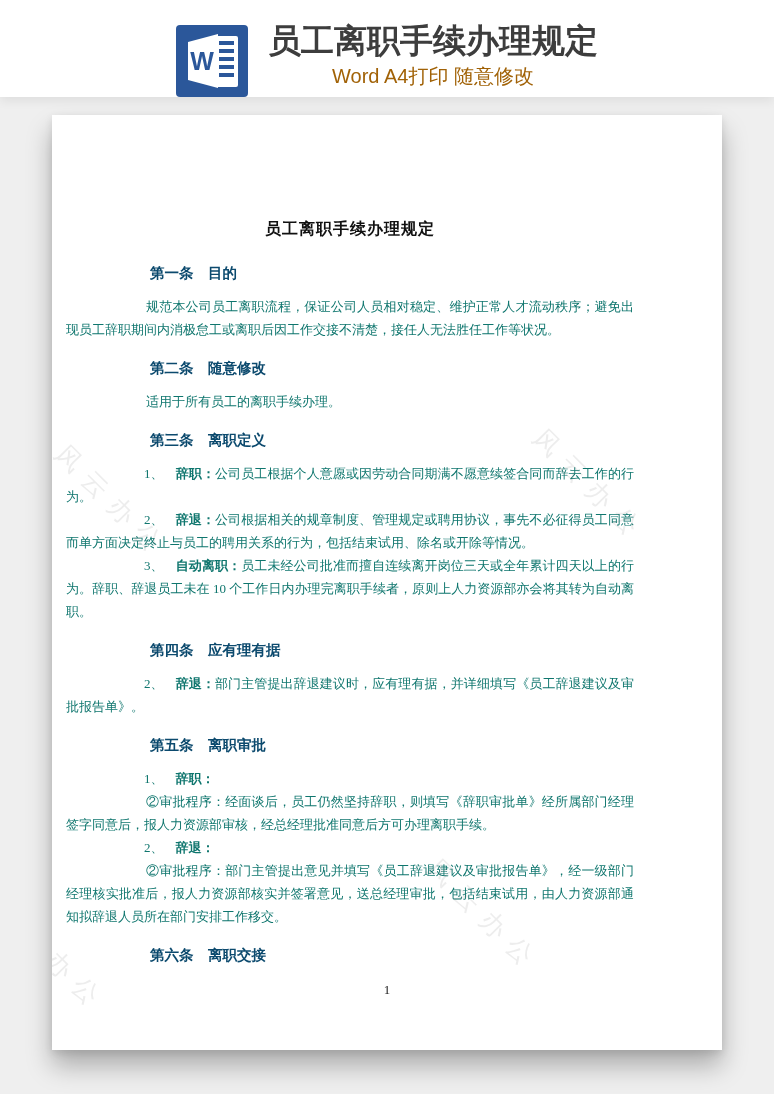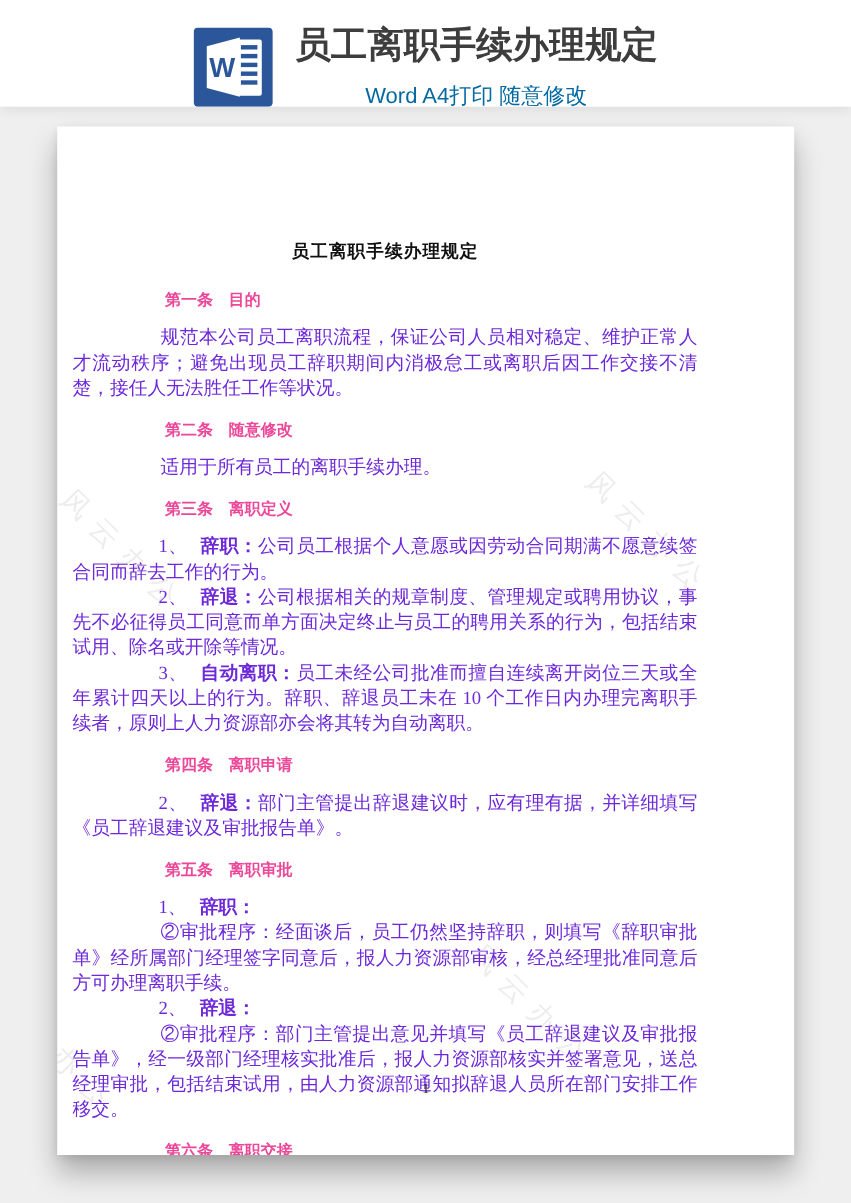--- a/index.html
+++ b/index.html
@@ -22,7 +22,7 @@
     letter-spacing:0px;white-space:nowrap;
   }
   .header-subtitle{
-    font-size:20px;color:#0369a1;line-height:24px;margin-top:16px;white-space:nowrap;
+    font-size:20px;color:#a16207;line-height:24px;margin-top:4px;white-space:nowrap;
   }
   
   .preview-area{width:774px;position:relative;}

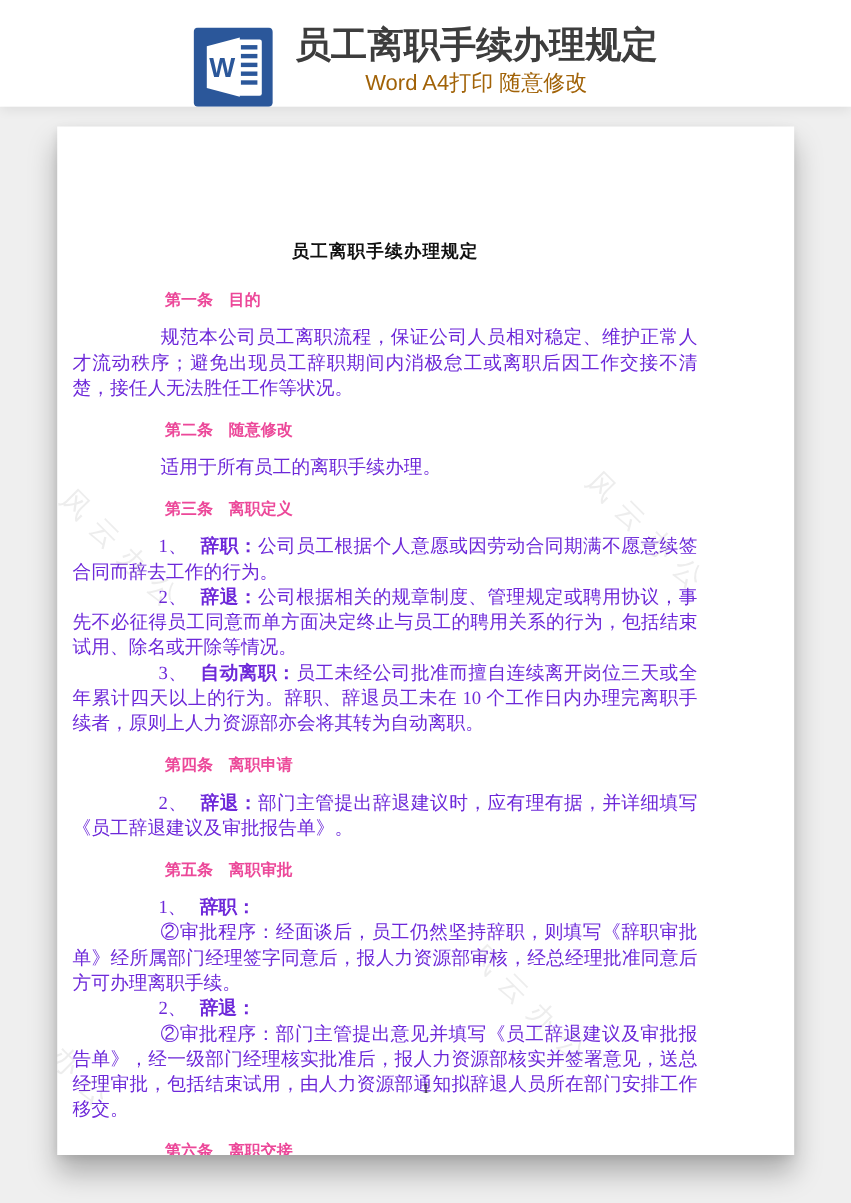--- a/index.html
+++ b/index.html
@@ -40,7 +40,7 @@
     margin:0 0 24px 0;letter-spacing:1px;color:#111;
   }
   .sec-heading{
-    font-size:14.5px;font-weight:bold;color:#ec4899;
+    font-size:14.5px;font-weight:bold;color:#0c4a6e;
     margin:18px 0 13px 0;padding-left:84px;line-height:18px;font-family:Liberation Serif, serif;
   }
   .para{

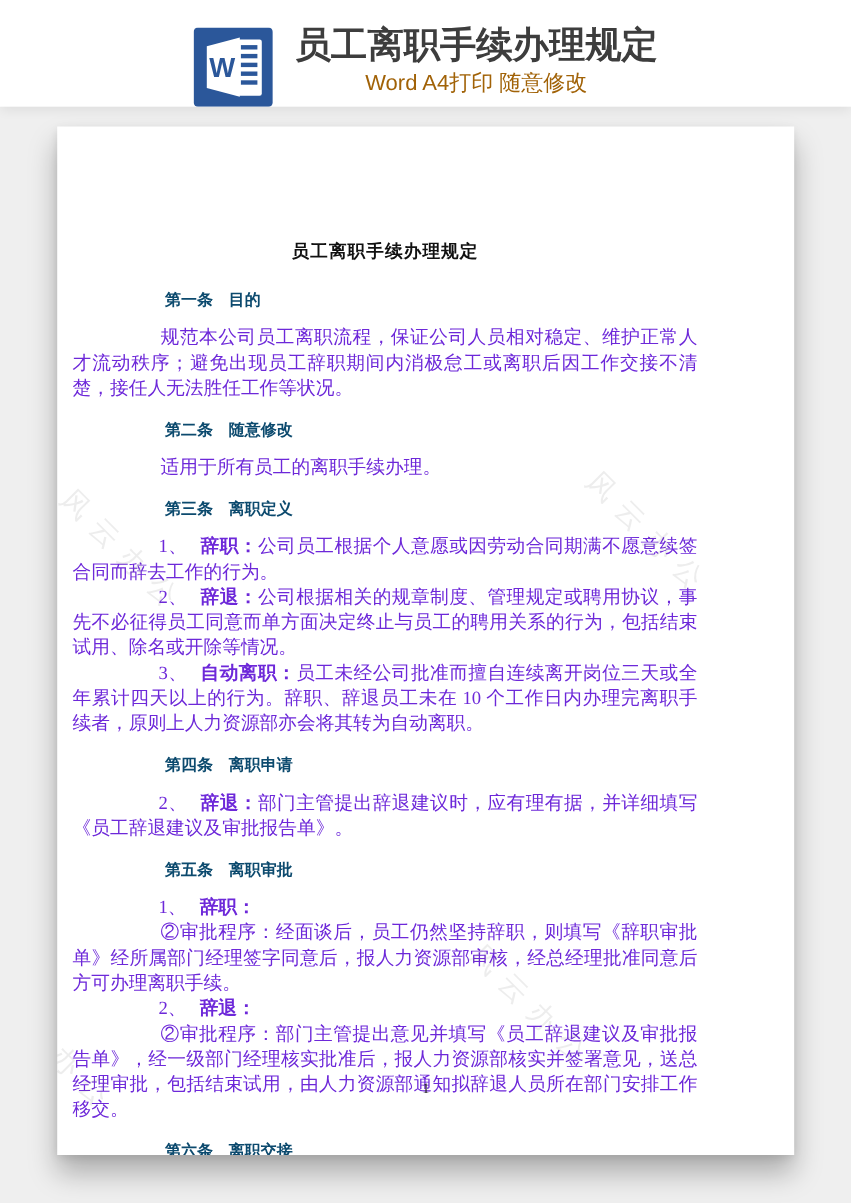--- a/index.html
+++ b/index.html
@@ -44,8 +44,8 @@
     margin:18px 0 13px 0;padding-left:84px;line-height:18px;font-family:Liberation Serif, serif;
   }
   .para{
-    font-size:17px;line-height:23px;margin:0;
-    text-align:justify;color:#6d28d9;
+    font-size:13px;line-height:23px;margin:0;
+    text-align:justify;color:#0f766e;
   }
   .para.plain,.para.sub{text-indent:80px;}
   .para.item{text-indent:78px;}

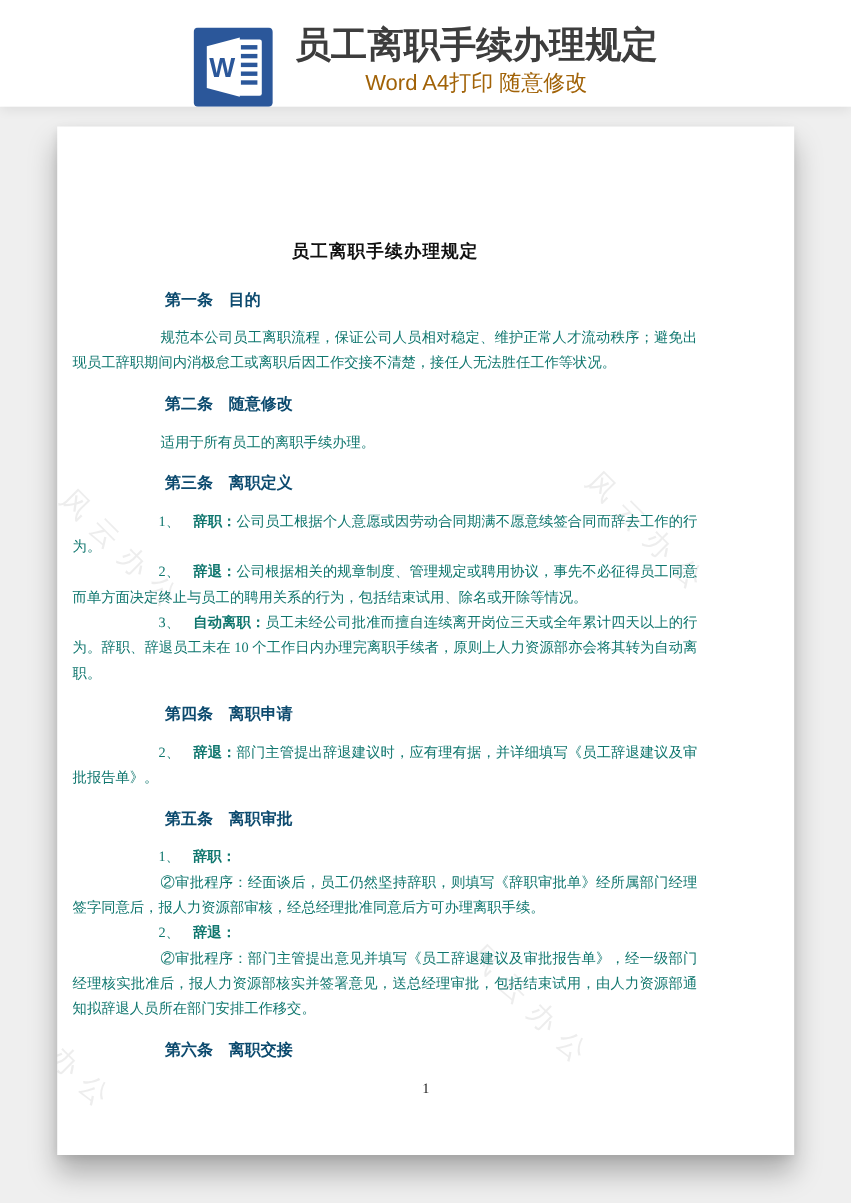--- a/index.html
+++ b/index.html
@@ -106,7 +106,7 @@
         <p class="para item"><span class="item-num">1、</span><span class="item-label">辞职：</span><span>公司员工根据个人意愿或因劳动合同期满不愿意续签合同而辞去工作的行为。</span></p>
         <p class="para item"><span class="item-num">2、</span><span class="item-label">辞退：</span><span>公司根据相关的规章制度、管理规定或聘用协议，事先不必征得员工同意而单方面决定终止与员工的聘用关系的行为，包括结束试用、除名或开除等情况。</span></p>
         <p class="para item"><span class="item-num">3、</span><span class="item-label">自动离职：</span><span>员工未经公司批准而擅自连续离开岗位三天或全年累计四天以上的行为。辞职、辞退员工未在 10 个工作日内办理完离职手续者，原则上人力资源部亦会将其转为自动离职。</span></p>
-        <h2 class="sec-heading">第四条　离职申请</h2>
+        <h2 class="sec-heading">第四条　应有理有据</h2>
         <p class="para item"><span class="item-num">2、</span><span class="item-label">辞退：</span><span>部门主管提出辞退建议时，应有理有据，并详细填写《员工辞退建议及审批报告单》。</span></p>
         <h2 class="sec-heading">第五条　离职审批</h2>
         <p class="para item"><span class="item-num">1、</span><span class="item-label">辞职：</span><span></span></p>

